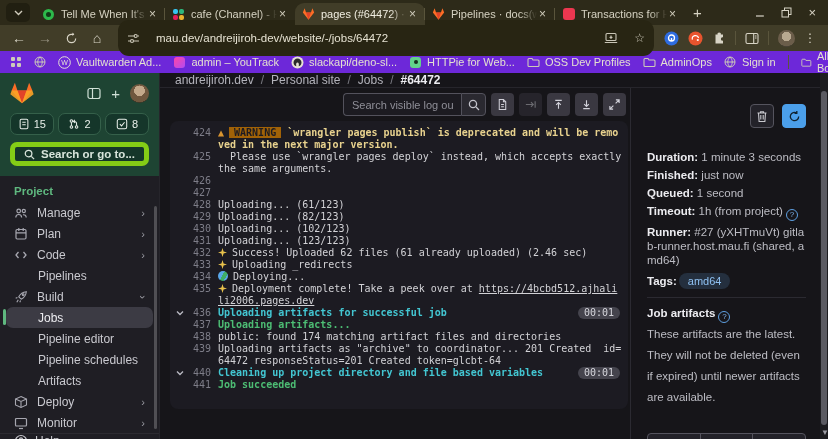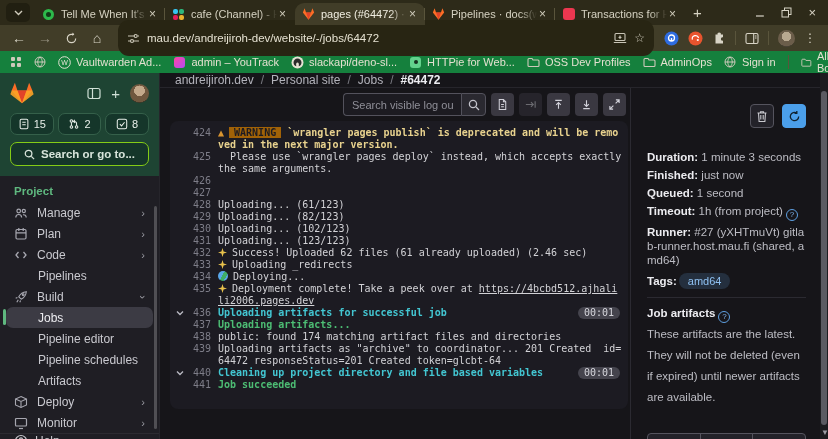--- a/index.html
+++ b/index.html
@@ -32,7 +32,7 @@
   .navbtn { color:#d8d4c6; font-size:14px; width:22px; text-align:center; }
   .navbtn.dim { opacity:.55; }
   .urlpill { flex:1; height:36px; background:#282513; border-radius:11px; display:flex; align-items:center;
-             padding:0 9px; margin:0 6px; color:#e6e2d2; font-size:11.5px; gap:7px; }
+             padding:0 9px; margin:0 6px; color:#e6e2d2; font-size:11.5px; gap:16px; }
   .urlpill .url { flex:1; white-space:nowrap; overflow:hidden; }
   .extrow { display:flex; align-items:center; gap:9px; padding-right:4px; }
   .vdiv { width:1px; height:14px; background:#5a553c; }

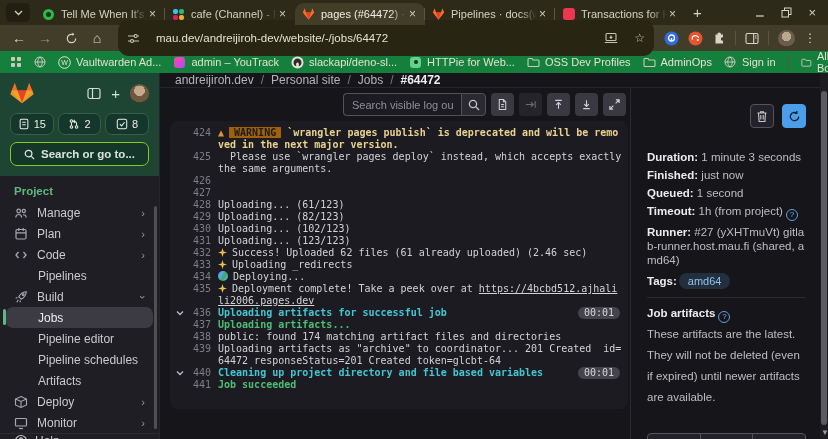--- a/index.html
+++ b/index.html
@@ -39,7 +39,7 @@
   .avatar-sm { width:17px; height:17px; border-radius:50%;
                background:radial-gradient(circle at 50% 38%, #b8a890 0 34%, #6b5d4a 35% 70%, #4a4238 71%); }
 
-  .bookmarks { height:22px; background:#15803d; display:flex; align-items:center; padding:0 10px;
+  .bookmarks { height:22px; background:#6d28d9; display:flex; align-items:center; padding:0 10px;
                font-size:11px; color:#e4e0d0; gap:6px; }
   .bm { display:flex; align-items:center; gap:5px; padding:0 6px; white-space:nowrap; }
   .bm-ico { width:13px; height:13px; display:inline-flex; align-items:center; justify-content:center; }

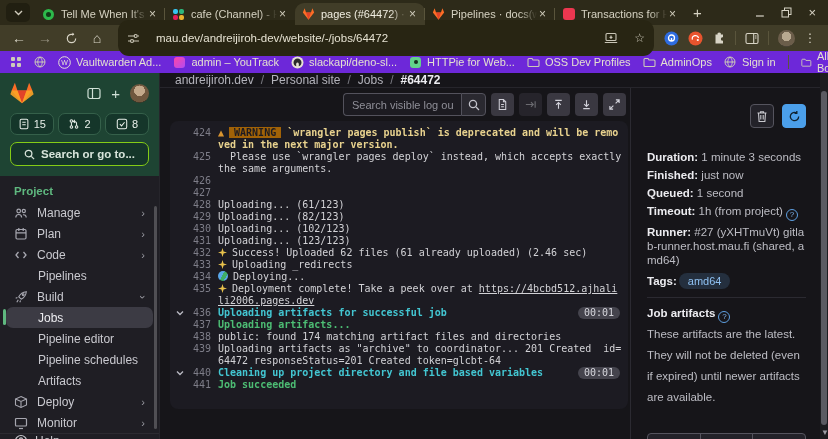--- a/index.html
+++ b/index.html
@@ -58,7 +58,7 @@
   .counters { display:flex; gap:4px; margin-top:7px; }
   .counter { flex:1; height:22px; background:#15362a; border:1px solid #35604a; border-radius:7px;
              display:flex; align-items:center; justify-content:center; gap:4px; color:#e8efe9; font-size:11px; }
-  .sb-search { margin-top:7px; height:24px; background:#15362a; border:1px solid #84cc16; border-radius:7px;
+  .sb-search { margin-top:7px; height:24px; background:#15362a; border:5px solid #84cc16; border-radius:7px;
                display:flex; align-items:center; justify-content:center; gap:6px; color:#d8e4db; font-size:11.5px; font-weight:bold; }
   .sb-section { color:#5fb87f; font-weight:bold; font-size:11.5px; padding:9px 14px 5px; }
   .sb-nav { flex:1; position:relative; }

